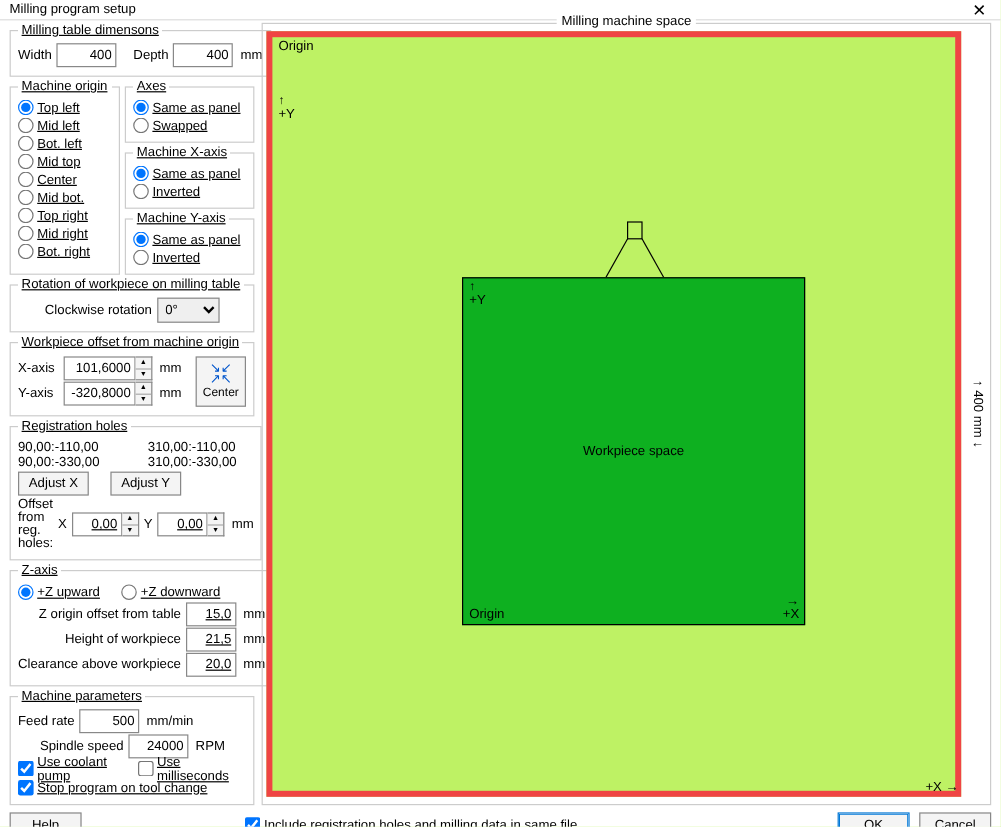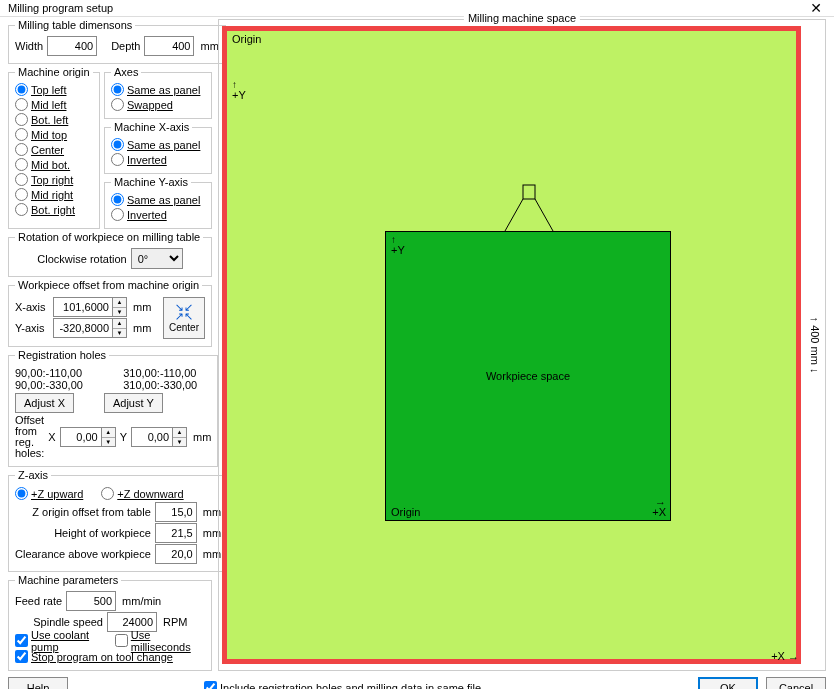--- a/index.html
+++ b/index.html
@@ -38,7 +38,7 @@
   font-size: 11px;
   position: relative;
 }
-legend { padding: 0 3px; font-size: 11px; }
+legend { padding: 0 3px; font-size: 11px; text-decoration: underline; }
 
 .row { display: flex; align-items: center; gap: 4px; margin: 1px 0; }
 .row label.lbl { white-space: nowrap; }

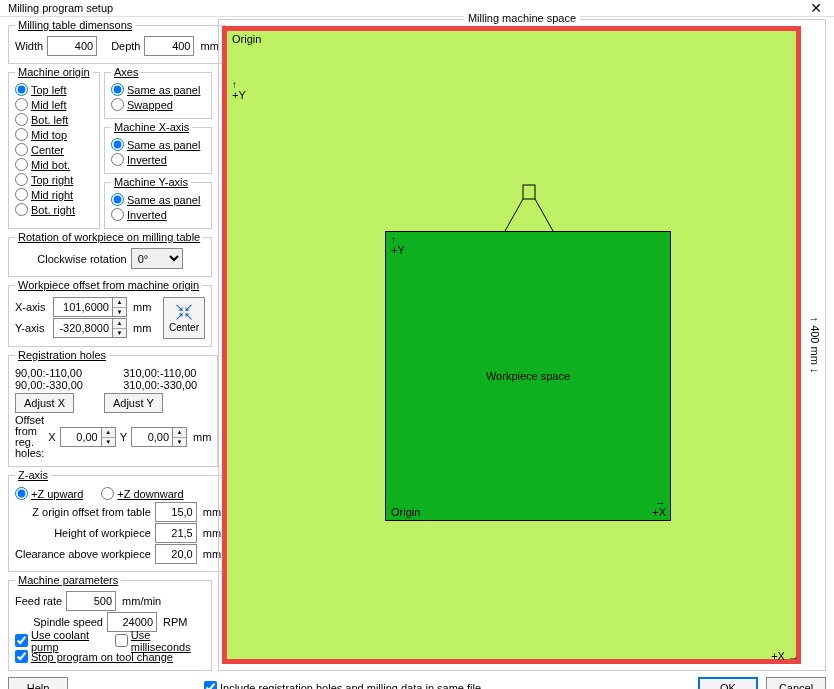--- a/index.html
+++ b/index.html
@@ -123,7 +123,7 @@
   margin: 2px 0;
   font-size: 11px;
 }
-.reg-btns { display: flex; gap: 30px; margin: 2px 0; }
+.reg-btns { display: flex; gap: 18px; margin: 2px 0; }
 
 .unit { margin-left: 2px; }
 

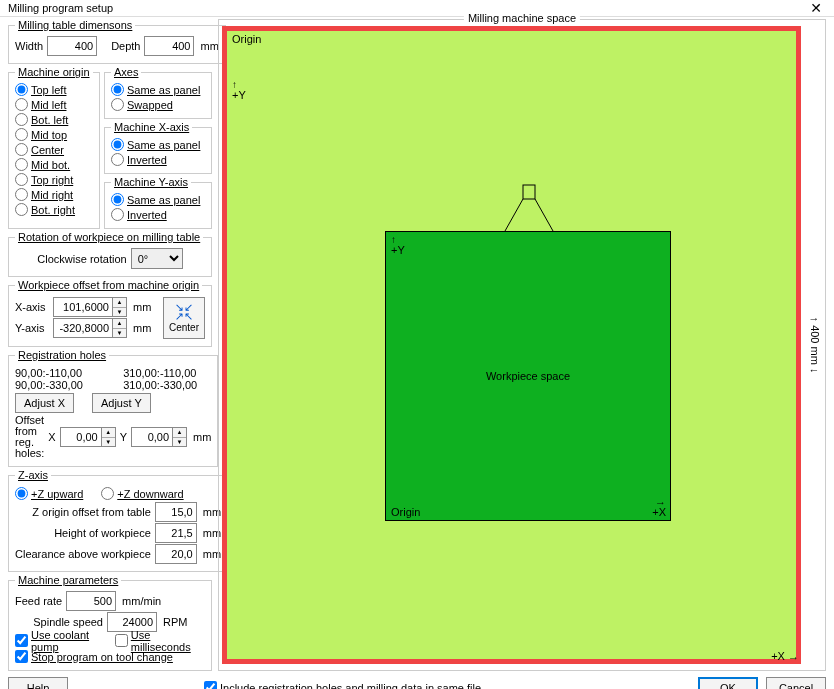--- a/index.html
+++ b/index.html
@@ -53,7 +53,7 @@
   font-size: 11px;
 }
 input[type=text].num.w58 { width: 60px; }
-input[type=text].num.w40 { width: 42px; }
+input[type=text].num.w40 { width: 42px; text-decoration: underline; }
 .spin-wrap { position: relative; display: inline-flex; }
 .spin-wrap .spinner {
   width: 14px;

